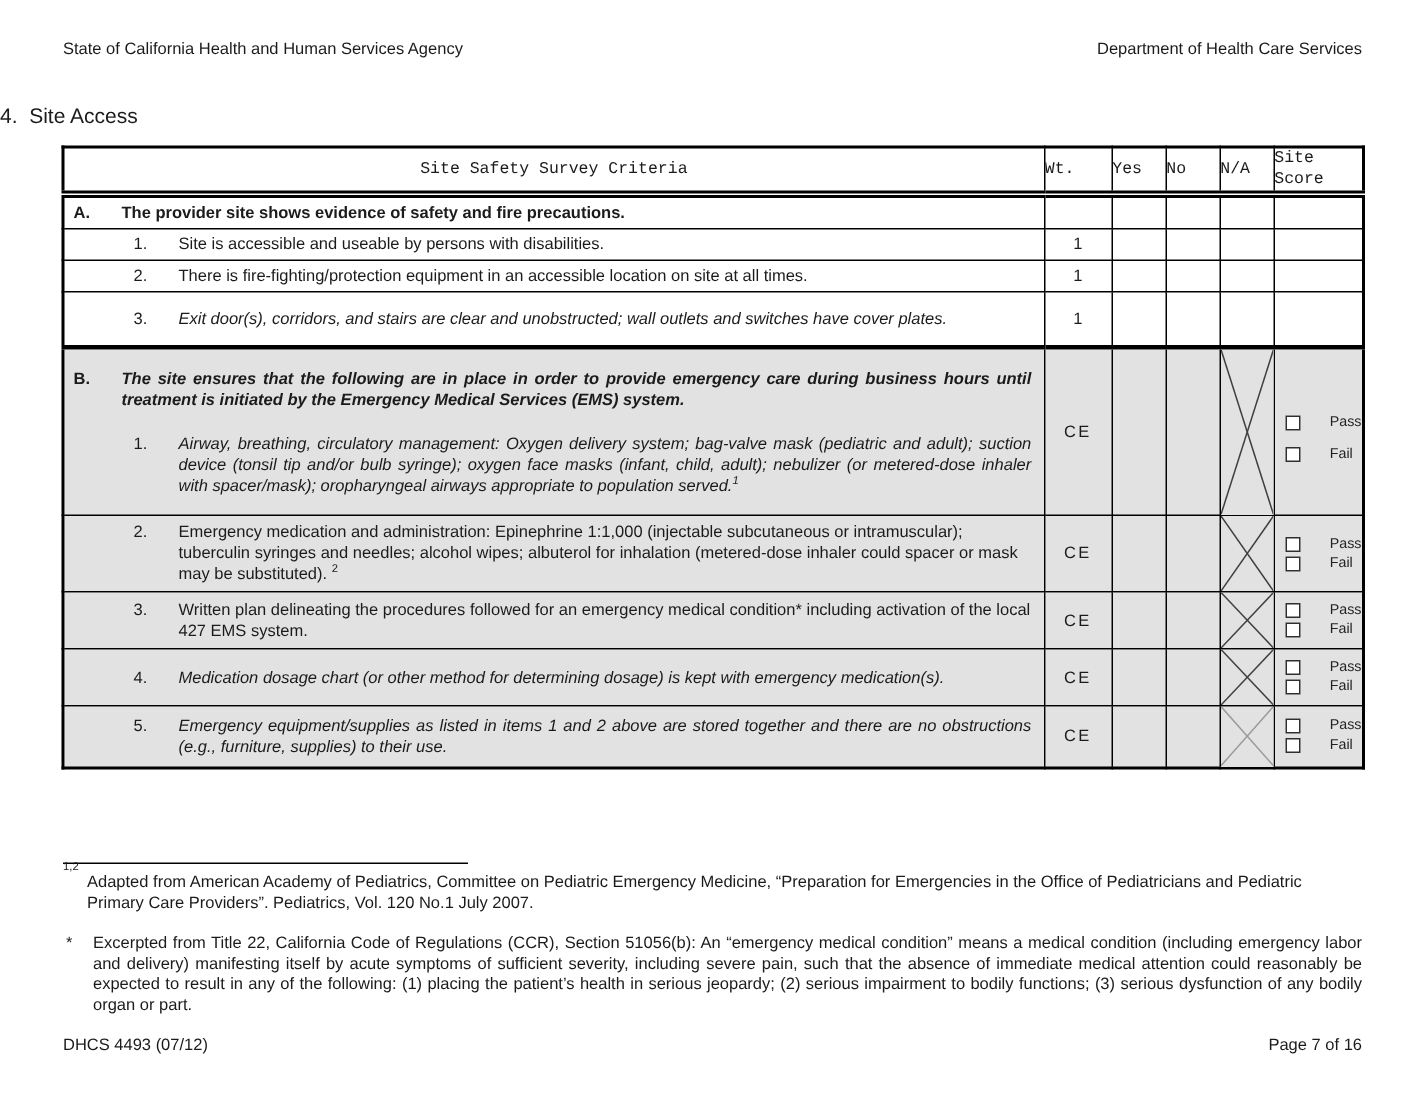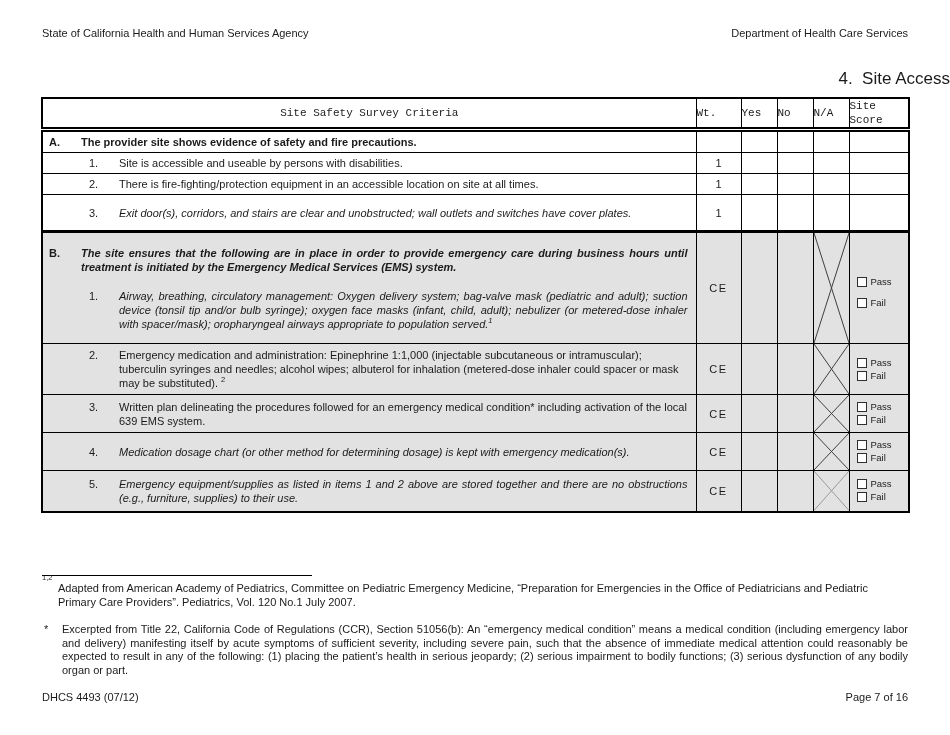--- a/index.html
+++ b/index.html
@@ -9,7 +9,7 @@
   }
   
   .hdr{position:absolute;top:27px;left:42px;right:42px;display:flex;justify-content:space-between;font-size:11px;}
-  .doc-title{position:absolute;top:69px;left:0;width:100%;text-align:right;font-size:17px;white-space:pre;}
+  .doc-title{position:absolute;top:69px;left:0;width:100%;text-align:left;font-size:14px;white-space:pre;}
   
   .tblwrap{position:absolute;top:97px;left:41px;}
   table.tbl{border-collapse:collapse;table-layout:fixed;width:867px;border:2.5px solid #000;}

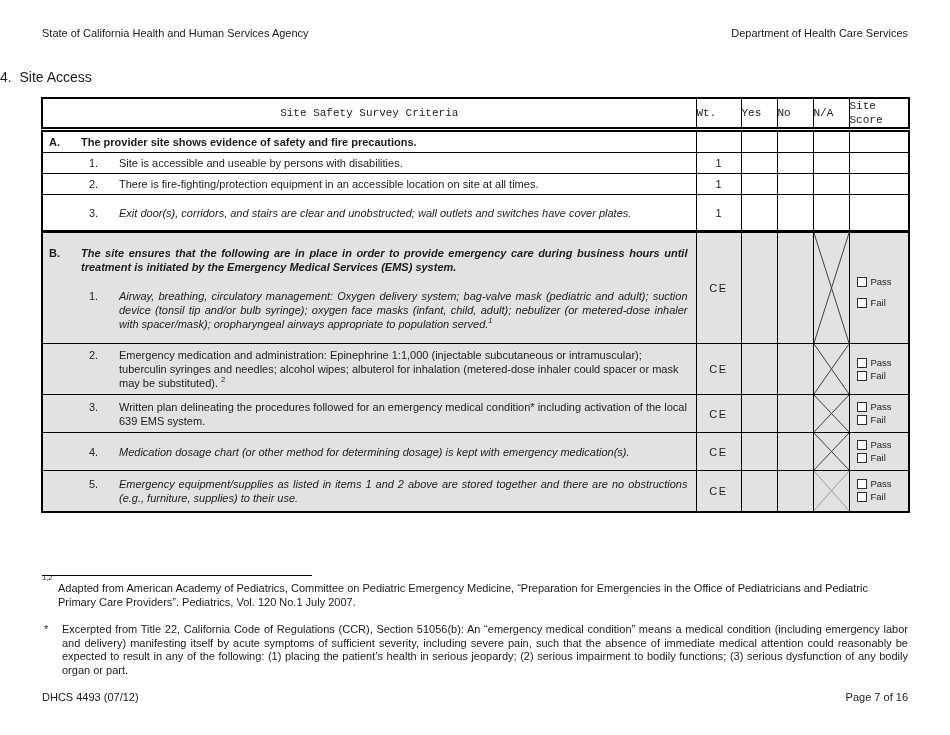--- a/index.html
+++ b/index.html
@@ -40,7 +40,7 @@
   
   .cbcol{display:flex;flex-direction:column;justify-content:center;height:100%;padding-left:7px;gap:3px;}
   .cbcol.topal{justify-content:flex-start;padding-top:8px;gap:11px;}
-  .cbrow{display:flex;gap:4px;}
+  .cbrow{display:flex;gap:20px;}
   .cb{width:8px;height:8px;border:1px solid #2f2f2f;background:#fff;flex:none;display:inline-block;}
   .cblab{font-size:9.5px;line-height:10px;color:#222;}
   sup{font-size:7.5px;line-height:0;}

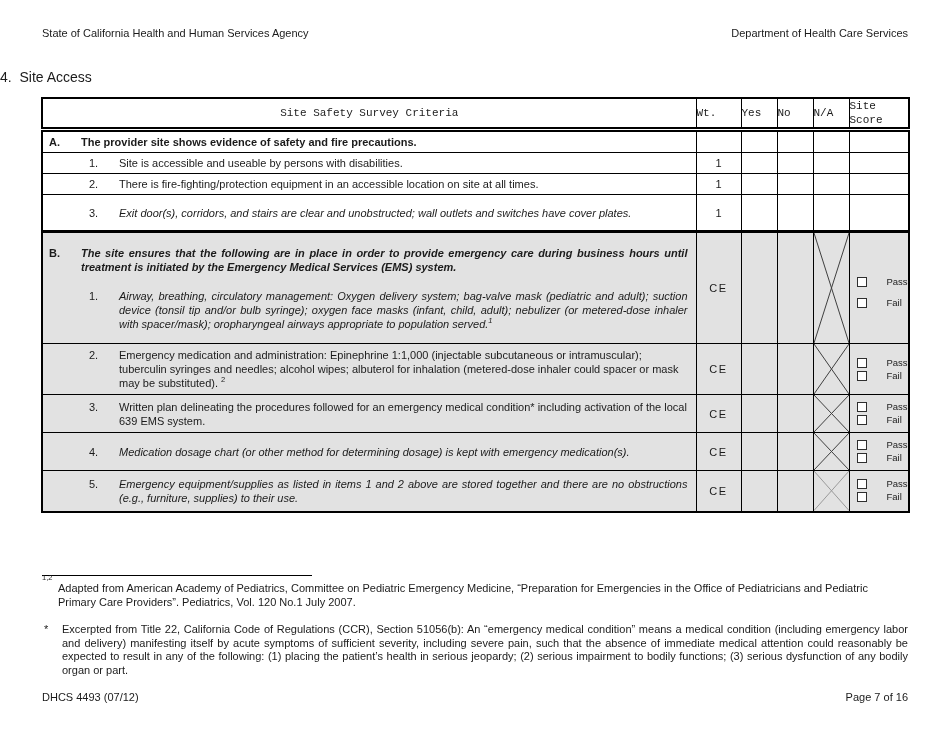--- a/index.html
+++ b/index.html
@@ -210,7 +210,7 @@
         <td class="gray">
               <div class="item">
           <span class="mk">3.</span>
-          <span class="tx">Written plan delineating the procedures followed for an emergency medical condition* including activation of the local 639 EMS system.</span>
+          <span class="tx">Written plan delineating the procedures followed for an emergency medical condition* including activation of the local 427 EMS system.</span>
         </div>
             </td>
         <td class="gray wtcell wt-top"><span class="ce">CE</span></td>

